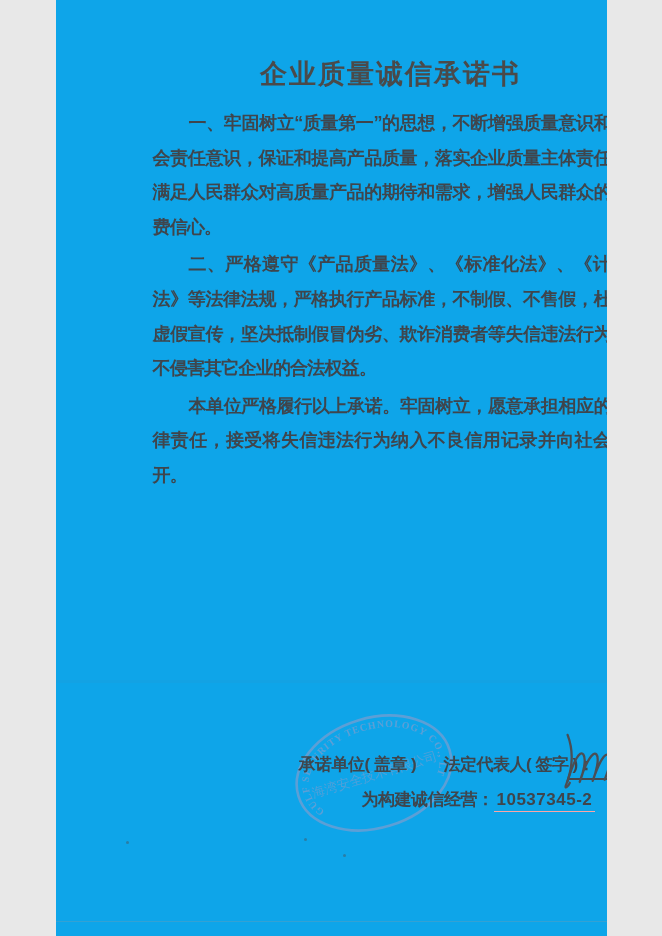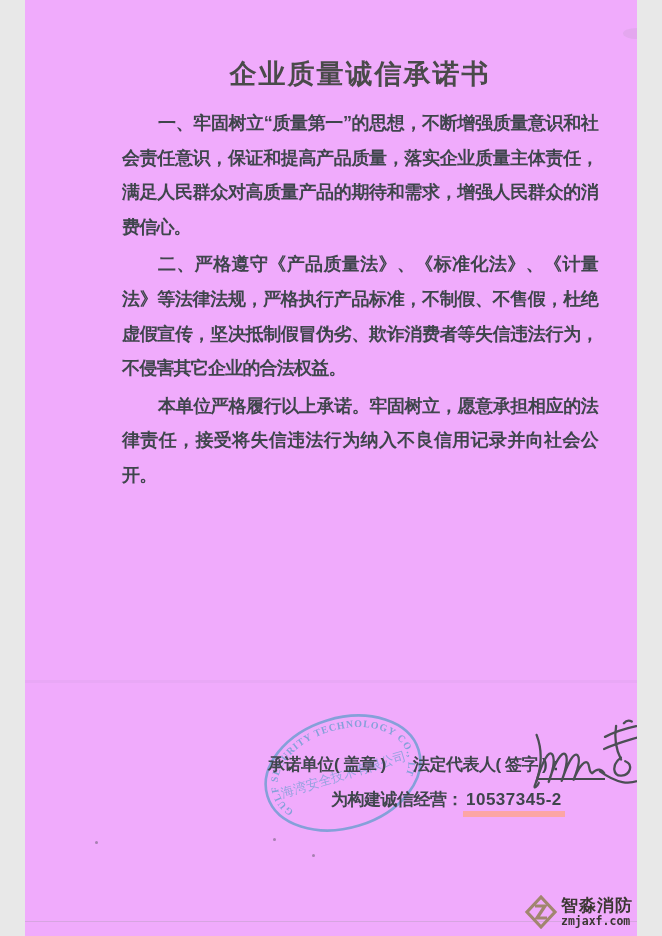--- a/index.html
+++ b/index.html
@@ -5,10 +5,10 @@
   html, body { margin: 0; padding: 0; background: #e8e8e8; }
   .page {
     position: relative;
-    width: 612px;
+    width: 551px;
     height: 936px;
     margin: 0 auto;
-    background: #f0abfc;
+    background: #0ea5e9;
     overflow: hidden;
     font-family: "Liberation Sans", "DejaVu Sans", sans-serif;
   }

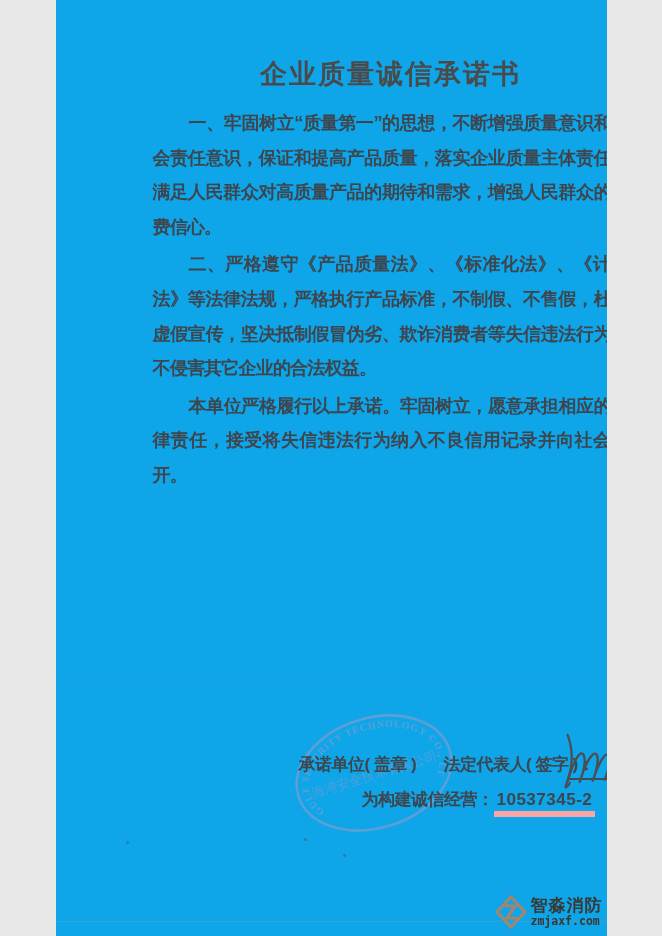--- a/index.html
+++ b/index.html
@@ -55,7 +55,7 @@
   .org-code    { left: 306px; top: 788px; }
   .code-value {
     display: inline-block;
-    border-bottom: 6px solid #fca5a5;
+    border-bottom: 1px solid #fca5a5;
     padding: 0 3px 1px 3px;
     letter-spacing: 0.5px;
     font-weight: 600;

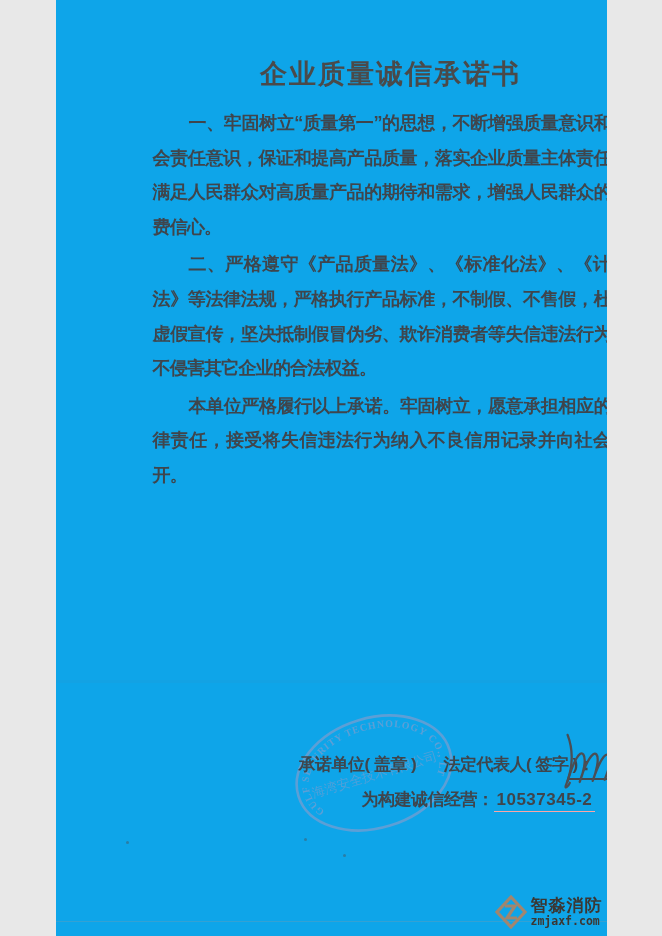--- a/index.html
+++ b/index.html
@@ -171,18 +171,6 @@
   <div class="streak streak-1"></div>
   <div class="streak streak-2"></div>
 
-  <div class="watermark">
-    <svg width="34" height="36" viewBox="0 0 34 36">
-      <g fill="none" stroke="#a1866f" stroke-width="3.2" stroke-linejoin="miter">
-        <path d="M17,3 L31,18 L17,33 L3,18 Z"></path>
-        <path d="M11,12 L21,12 L13,24 L23,24"></path>
-      </g>
-    </svg>
-    <div class="wm-text">
-      <span class="wm-brand">智淼消防</span>
-      <span class="wm-url">zmjaxf.com</span>
-    </div>
-  </div>
 
 </div>
 

